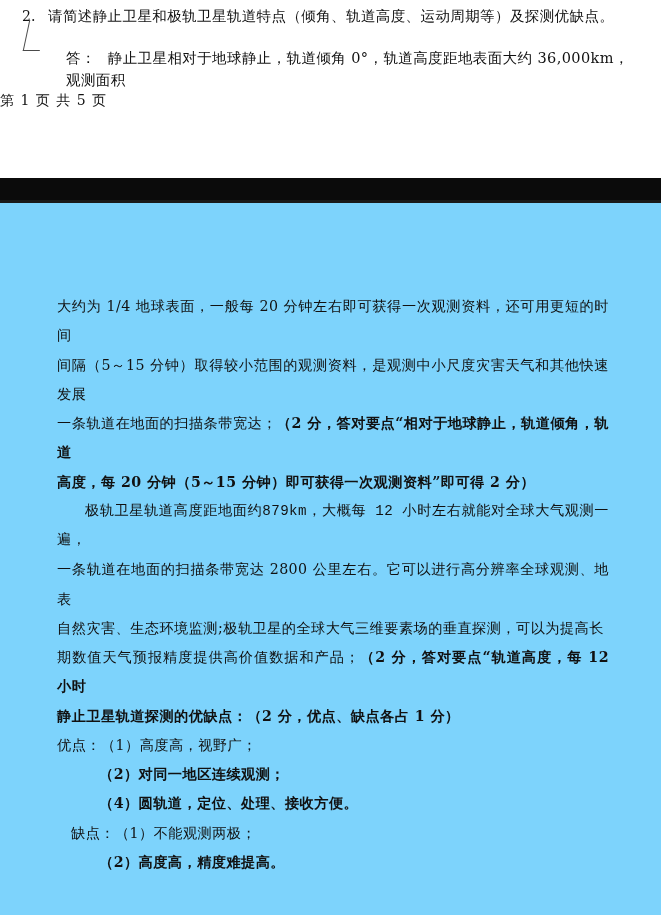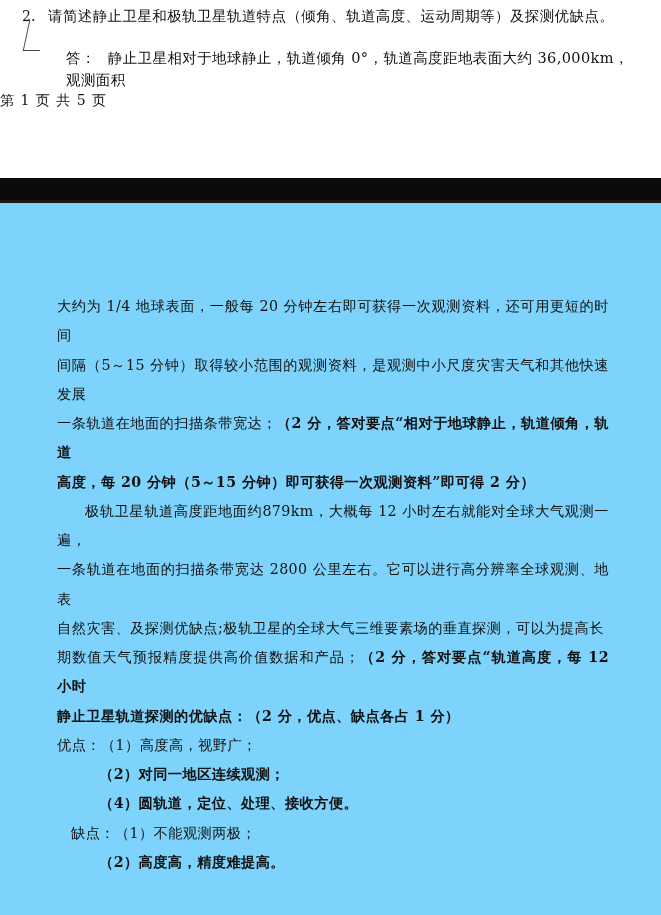--- a/index.html
+++ b/index.html
@@ -119,7 +119,7 @@
     text-align: justify;
   }
   .para { margin: 0 0 0 0; }
-  .indent { text-indent: 28px; }
+  .indent { text-indent: 28px; font-family: Liberation Mono, monospace; }
   .b { font-weight: bold; }
   .sub-indent { text-indent: 42px; font-weight: bold; }
 </style>

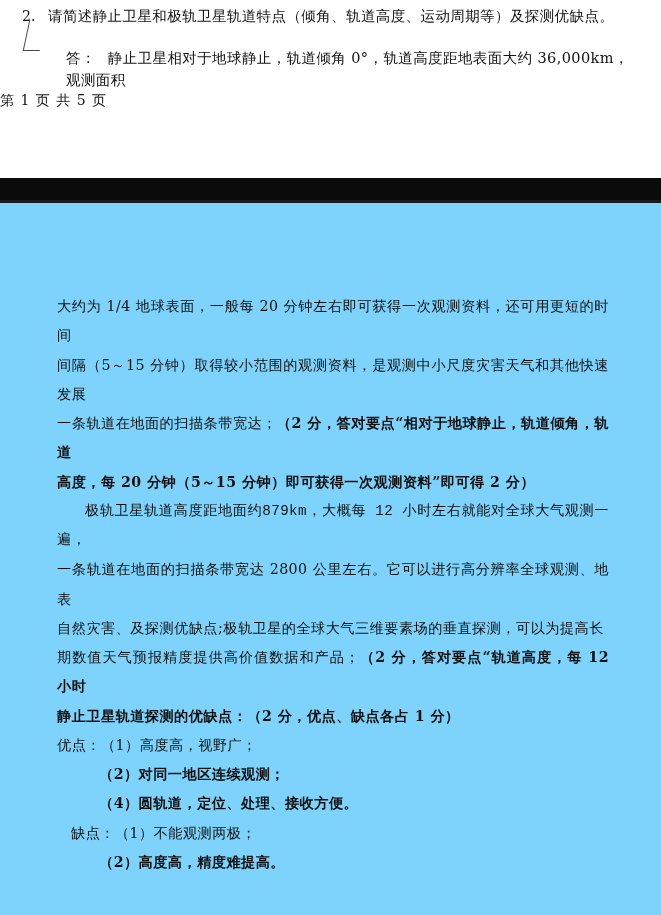--- a/index.html
+++ b/index.html
@@ -155,7 +155,7 @@
 
       <div class="para indent">极轨卫星轨道高度距地面约879km，大概每 12 小时左右就能对全球大气观测一遍，</div>
       <div class="para">一条轨道在地面的扫描条带宽达 2800 公里左右。它可以进行高分辨率全球观测、地表</div>
-      <div class="para">自然灾害、及探测优缺点;极轨卫星的全球大气三维要素场的垂直探测，可以为提高长</div>
+      <div class="para">自然灾害、生态环境监测;极轨卫星的全球大气三维要素场的垂直探测，可以为提高长</div>
       <div class="para">
         <span>期数值天气预报精度提供高价值数据和产品；</span><span class="b">（2 分，答对要点“轨道高度，每 12 小时</span>
       </div>

